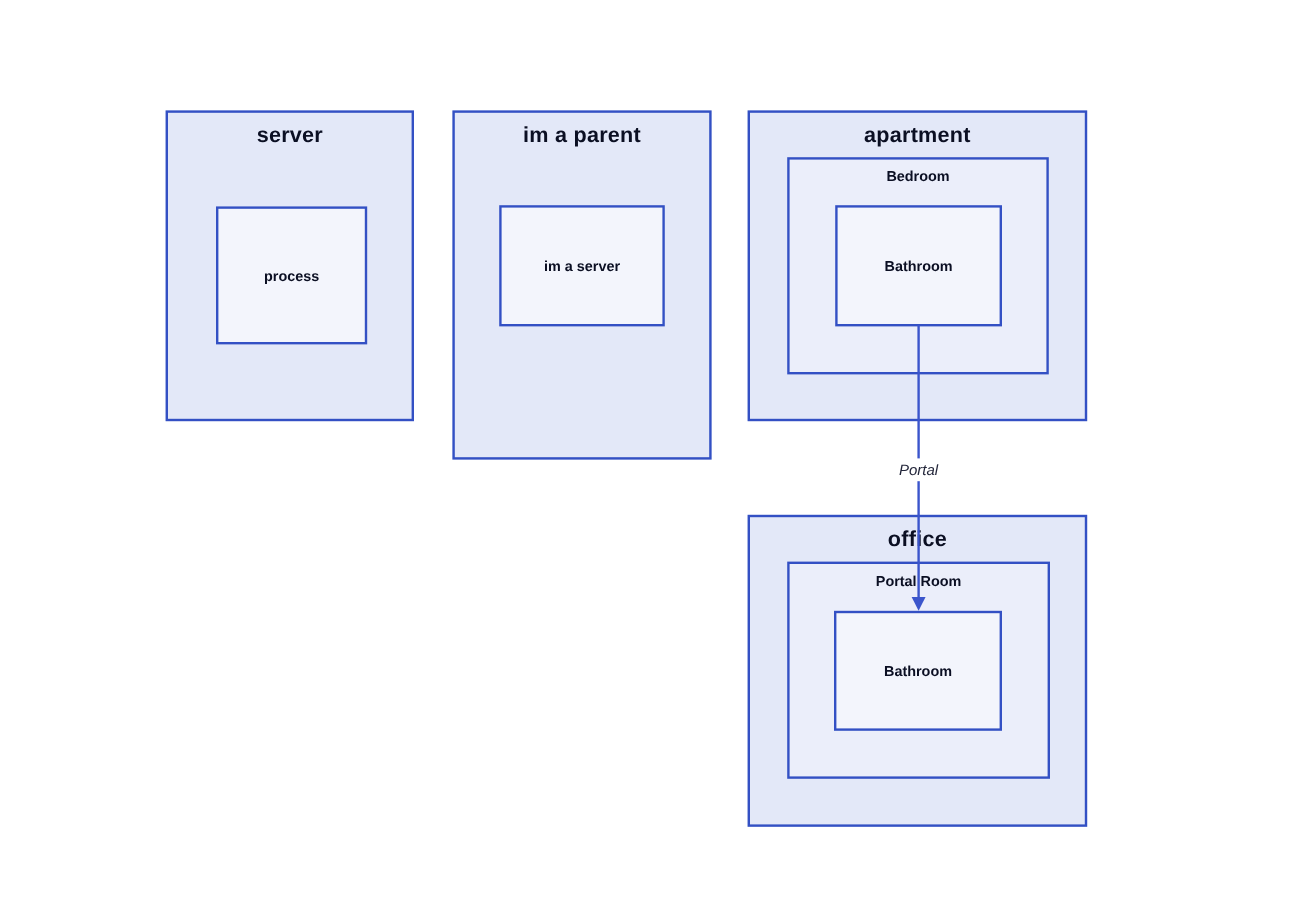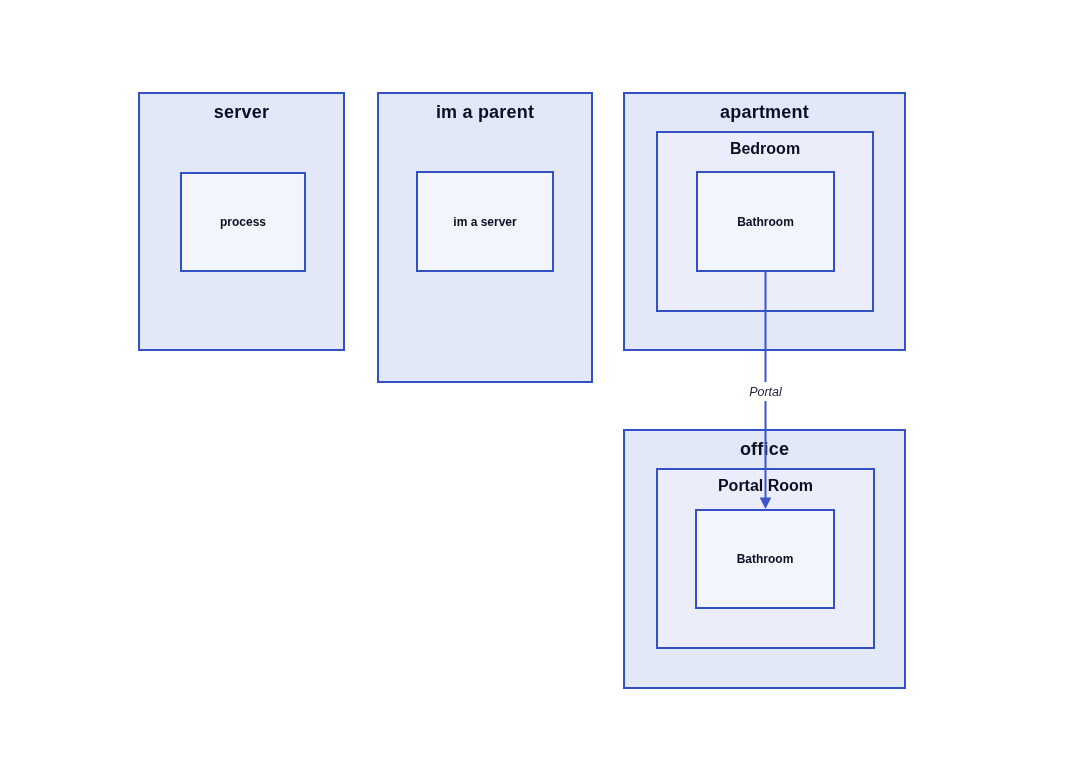--- a/index.html
+++ b/index.html
@@ -40,7 +40,7 @@
     letter-spacing:0.2px;
   }
   .title2{
-    font-size:16px;
+    font-size:12px;
     font-weight:700;
     text-align:center;
     padding-top:7px;

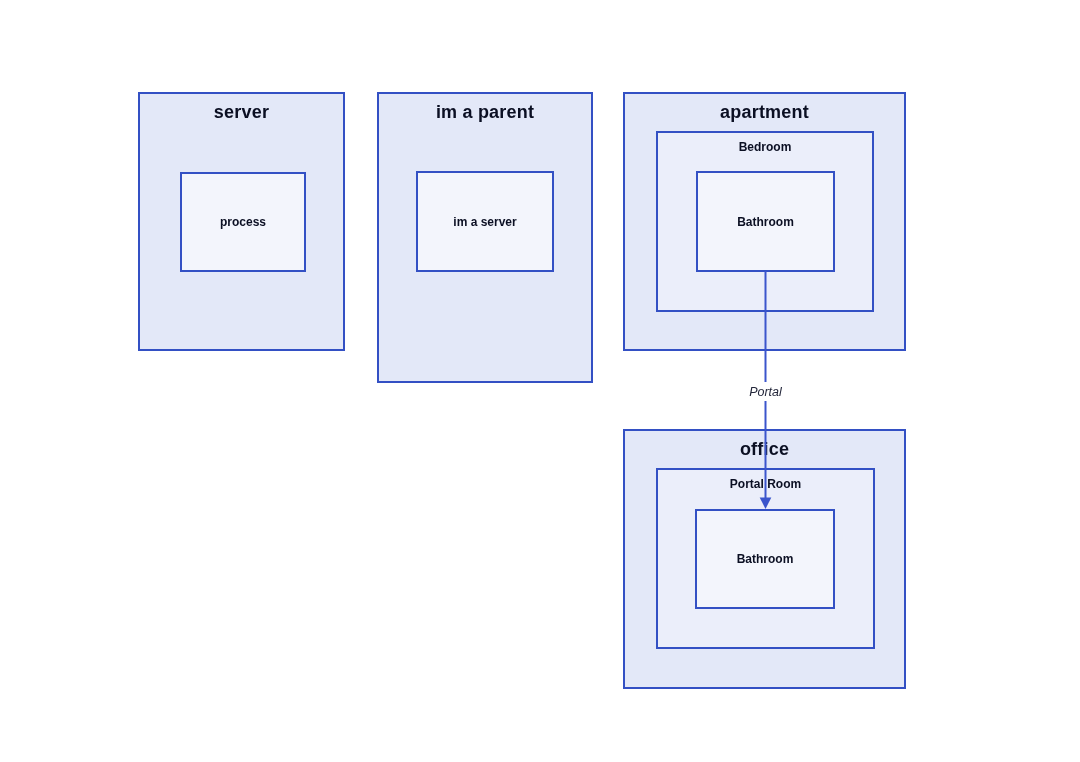--- a/index.html
+++ b/index.html
@@ -81,7 +81,7 @@
   <div class="box l1" style="left:138px;top:92px;width:207px;height:259px">
     <div class="title1">server</div>
   </div>
-  <div class="box l3" style="left:180px;top:172px;width:126px;height:100px">
+  <div class="box l3" style="left:180px;top:172px;width:126px;height:115px">
     <span class="leaf-label">process</span>
   </div>
 

